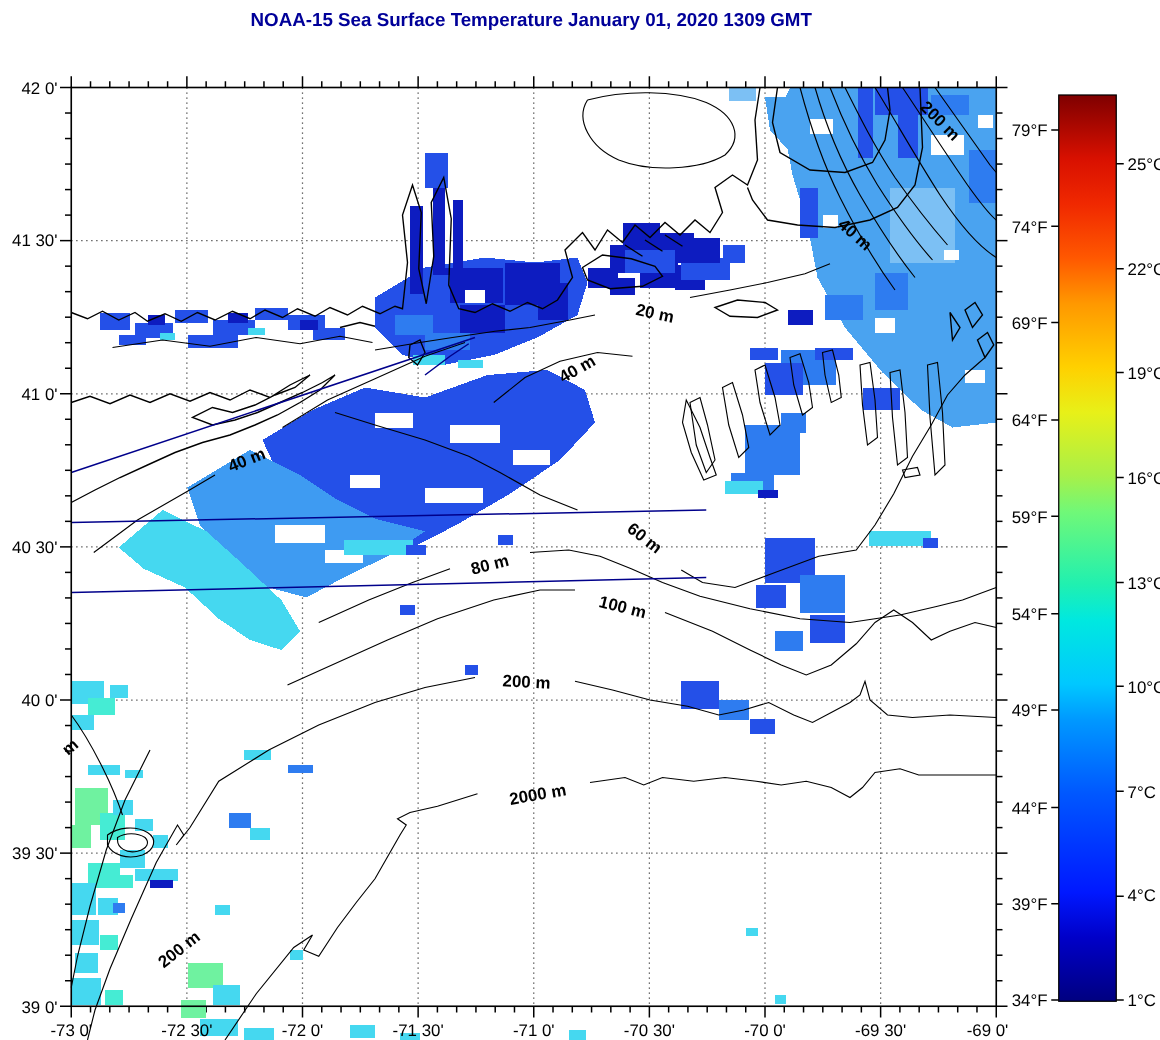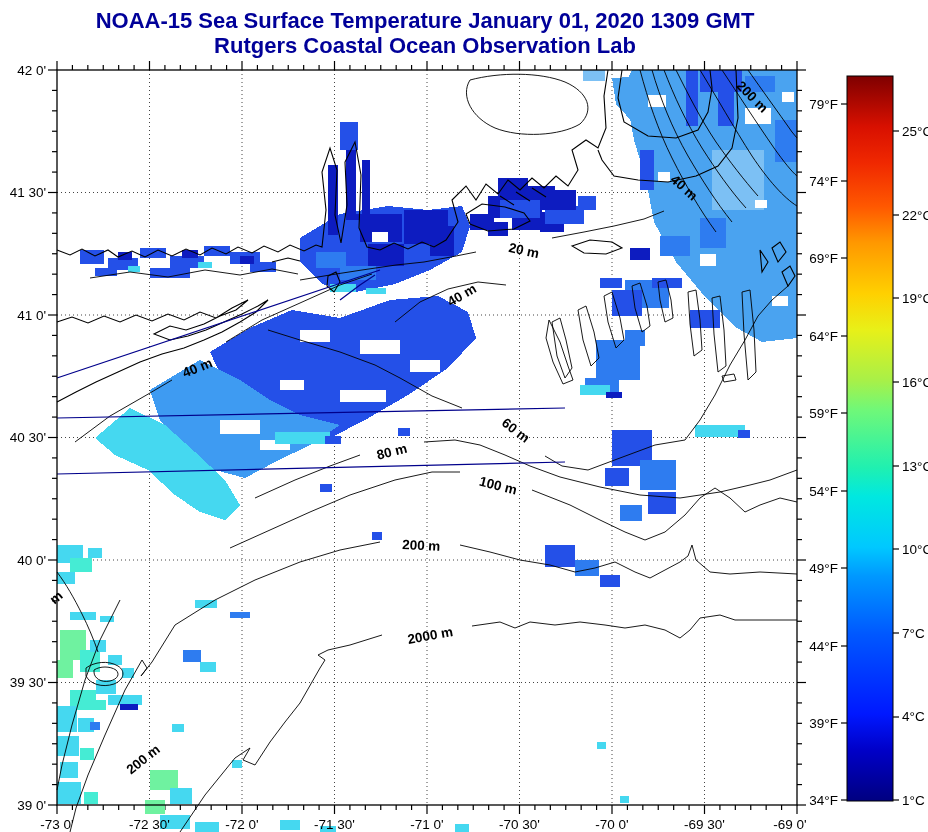--- a/index.html
+++ b/index.html
@@ -6,7 +6,7 @@
   #page{position:relative;width:928px;height:832px;background:#fff;overflow:hidden;
         font-family:"Liberation Sans","DejaVu Sans",sans-serif;}
   .title-line{position:absolute;width:850px;left:0;text-align:center;font-weight:bold;
-        font-size:22px;color:#000099;letter-spacing:0px;}
+        font-size:15px;color:#000099;letter-spacing:0px;}
   #title1{top:8px;}
   #title2{top:33px;}
   svg text{font-family:"Liberation Sans","DejaVu Sans",sans-serif;}

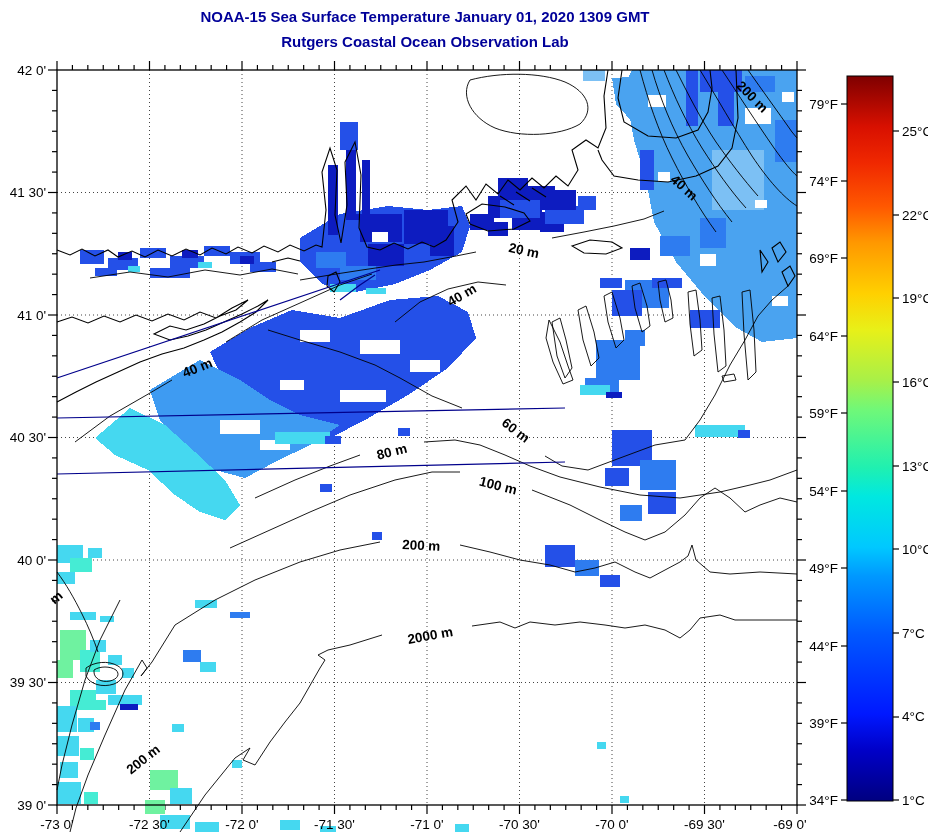--- a/index.html
+++ b/index.html
@@ -20,7 +20,6 @@
 <div id="page">
 
   <div class="title-line" id="title1">NOAA-15 Sea Surface Temperature January 01, 2020 1309 GMT</div>
-  <div class="title-line" id="title2">Rutgers Coastal Ocean Observation Lab</div>
 
   <svg id="mapsvg" width="928" height="832" viewBox="0 0 928 832" style="position:absolute;left:0;top:0;">
     <defs>

